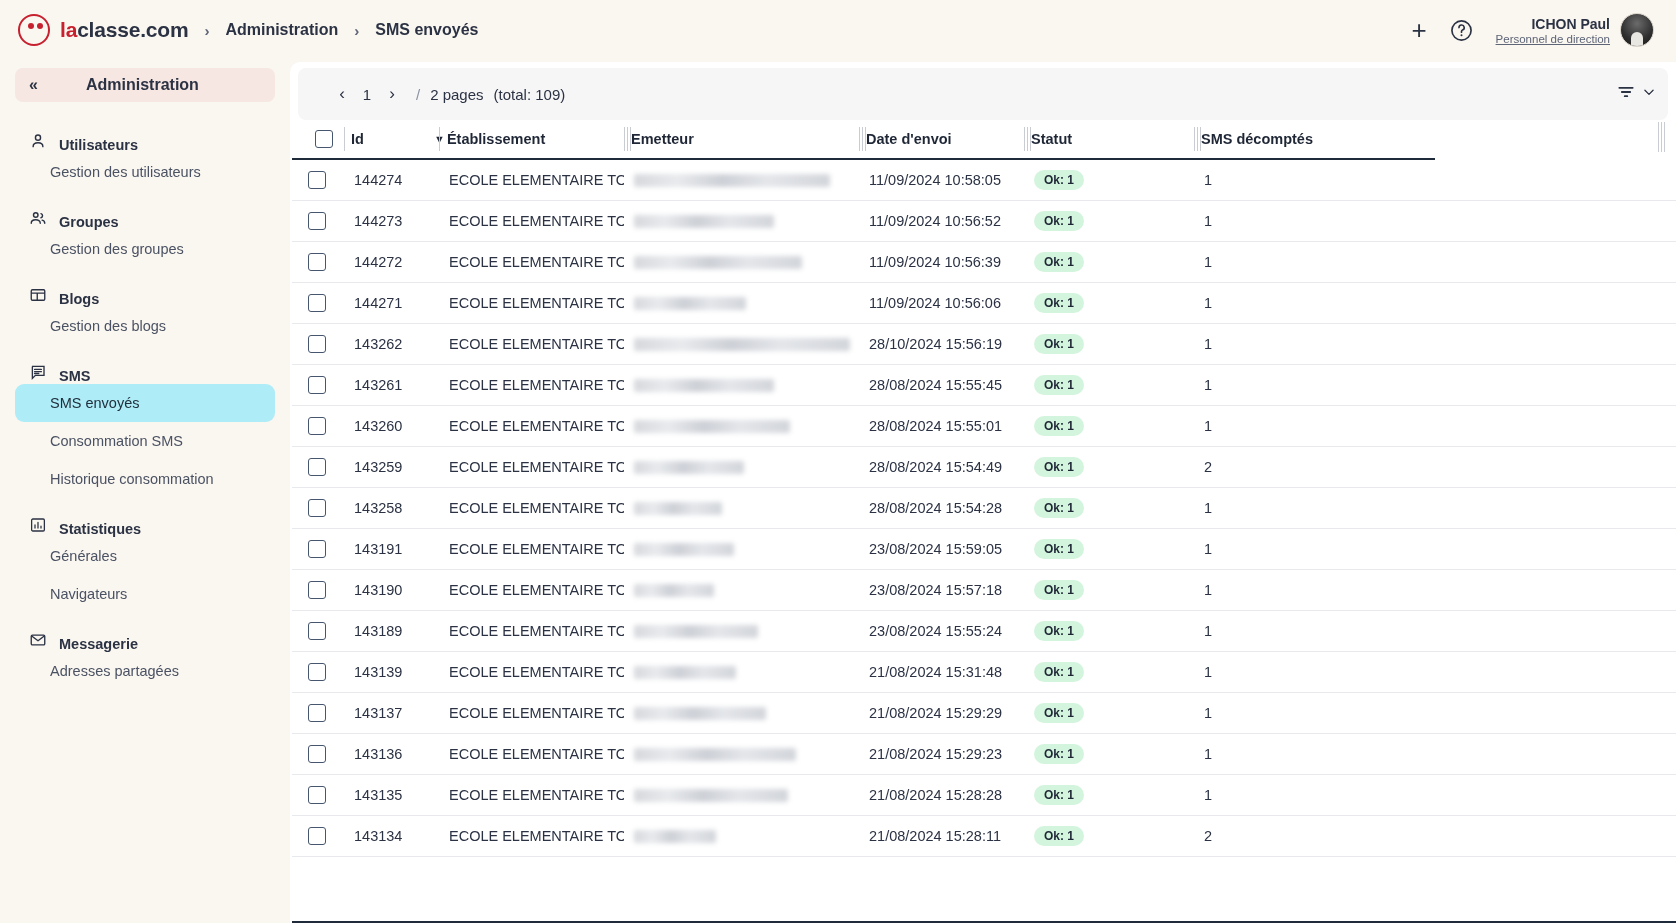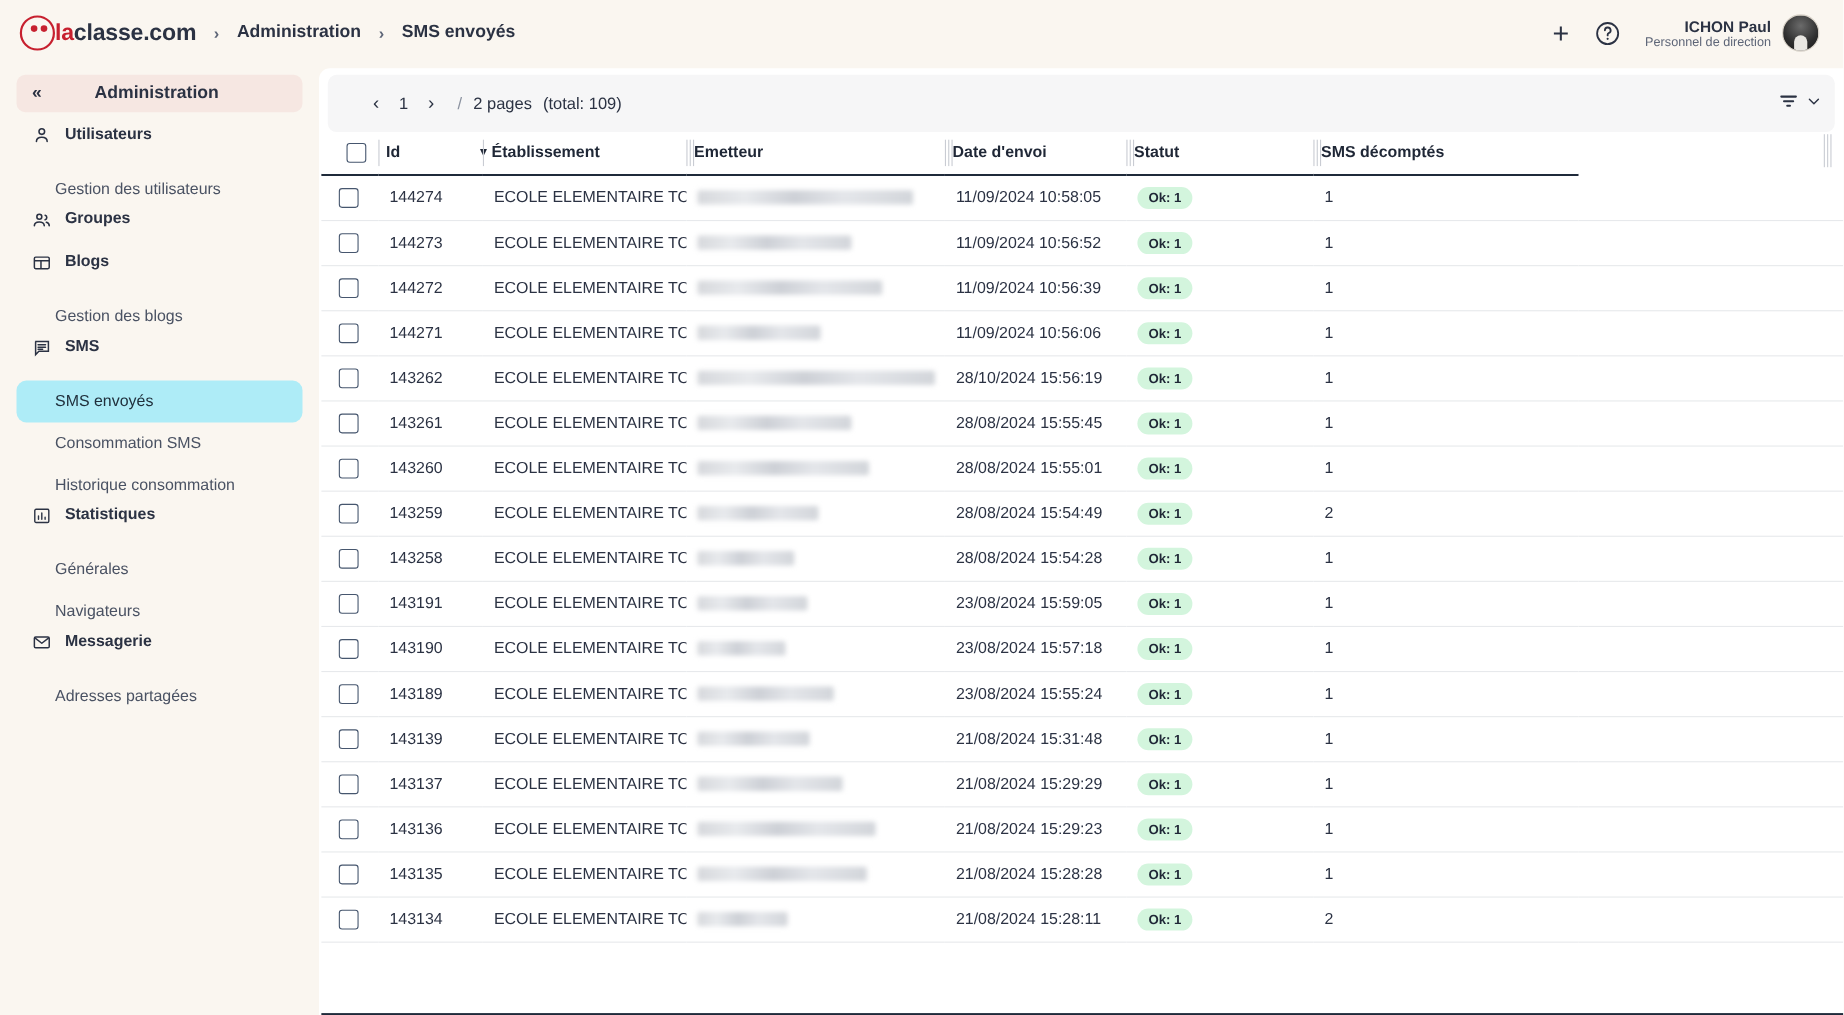--- a/index.html
+++ b/index.html
@@ -19,7 +19,7 @@
     padding: 0 22px 0 18px;
     position: relative;
   }
-  #brand { display: flex; align-items: center; gap: 0; }
+  #brand { display: flex; align-items: center; gap: 10px; }
   .logo-mark {
     width: 32px; height: 32px; border-radius: 50%;
     border: 2.5px solid #c7202f;

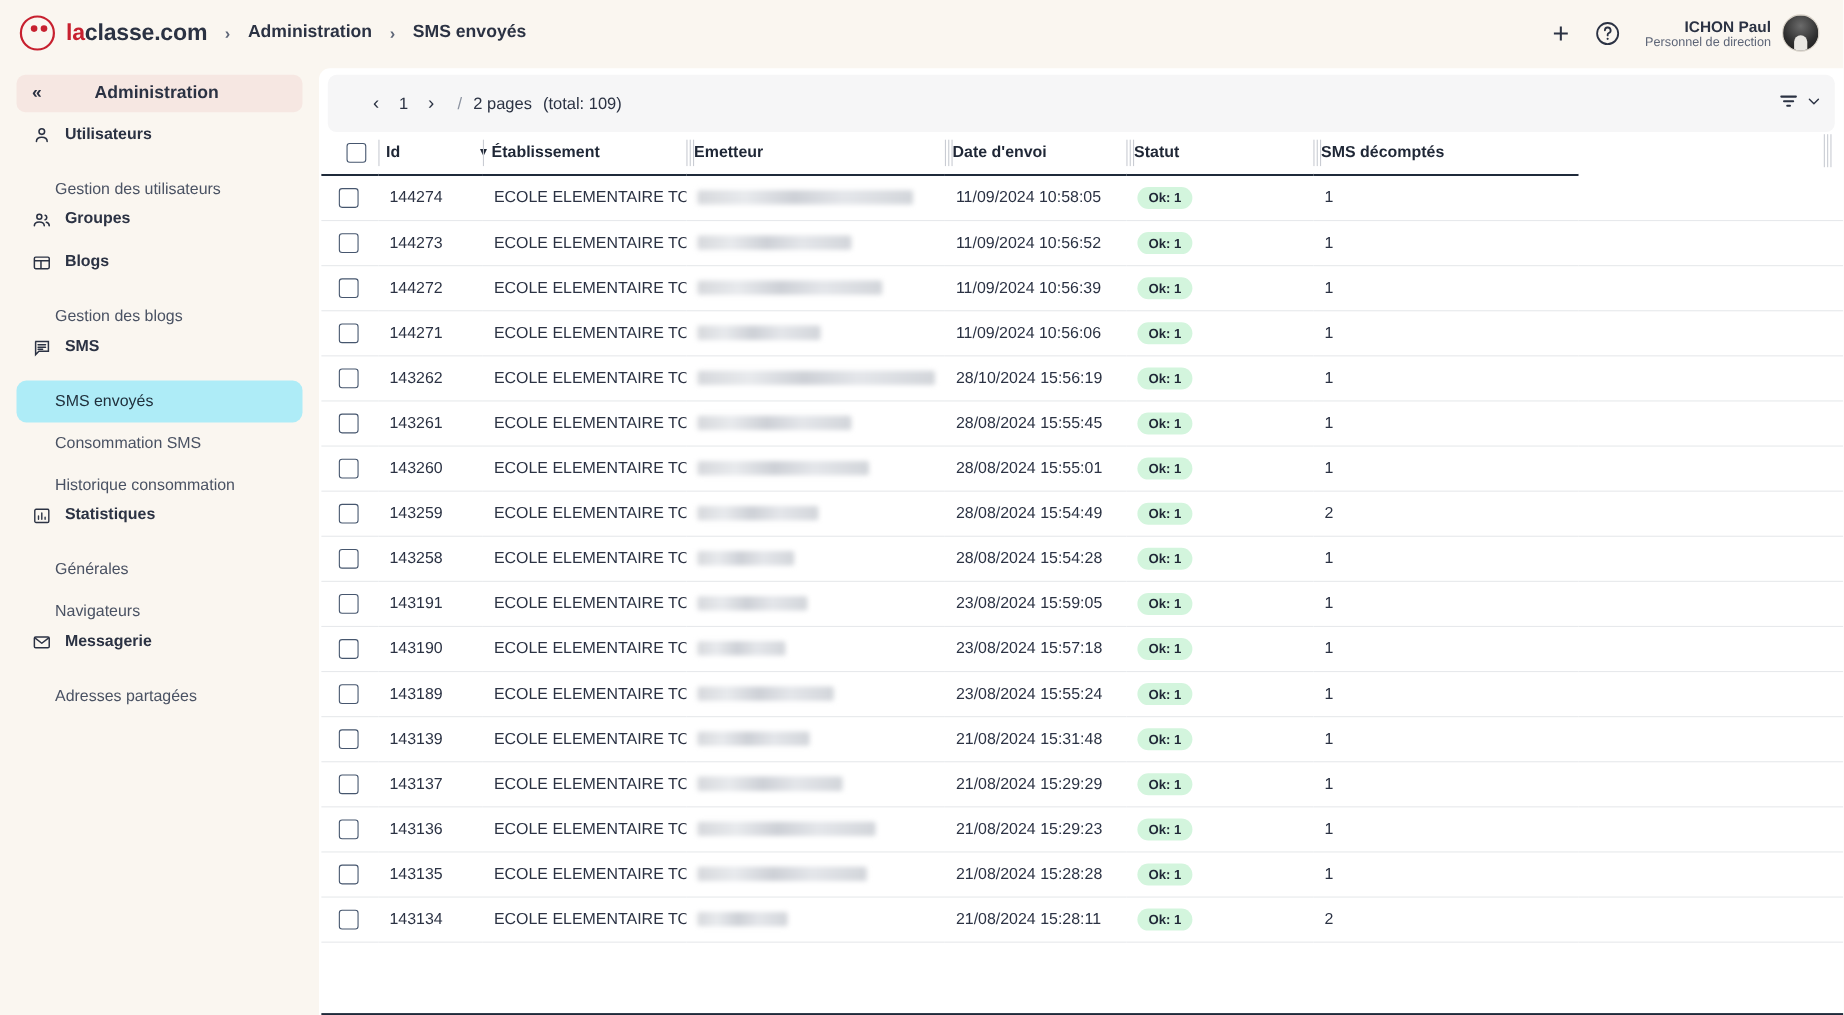--- a/index.html
+++ b/index.html
@@ -60,7 +60,7 @@
   .user-block { display: flex; align-items: flex-end; gap: 10px; }
   .user-names { text-align: right; line-height: 1.2; }
   .user-name { font-size: 14px; font-weight: 700; color: #2b3243; }
-  .user-role { font-size: 11.5px; color: #5d6577; }
+  .user-role { font-size: 11.5px; color: #5d6577; text-decoration: underline; }
   .avatar {
     width: 34px; height: 34px; border-radius: 50%;
     background: radial-gradient(circle at 50% 30%, #6b6b6b 0%, #2e2e2e 60%, #1a1a1a 100%);

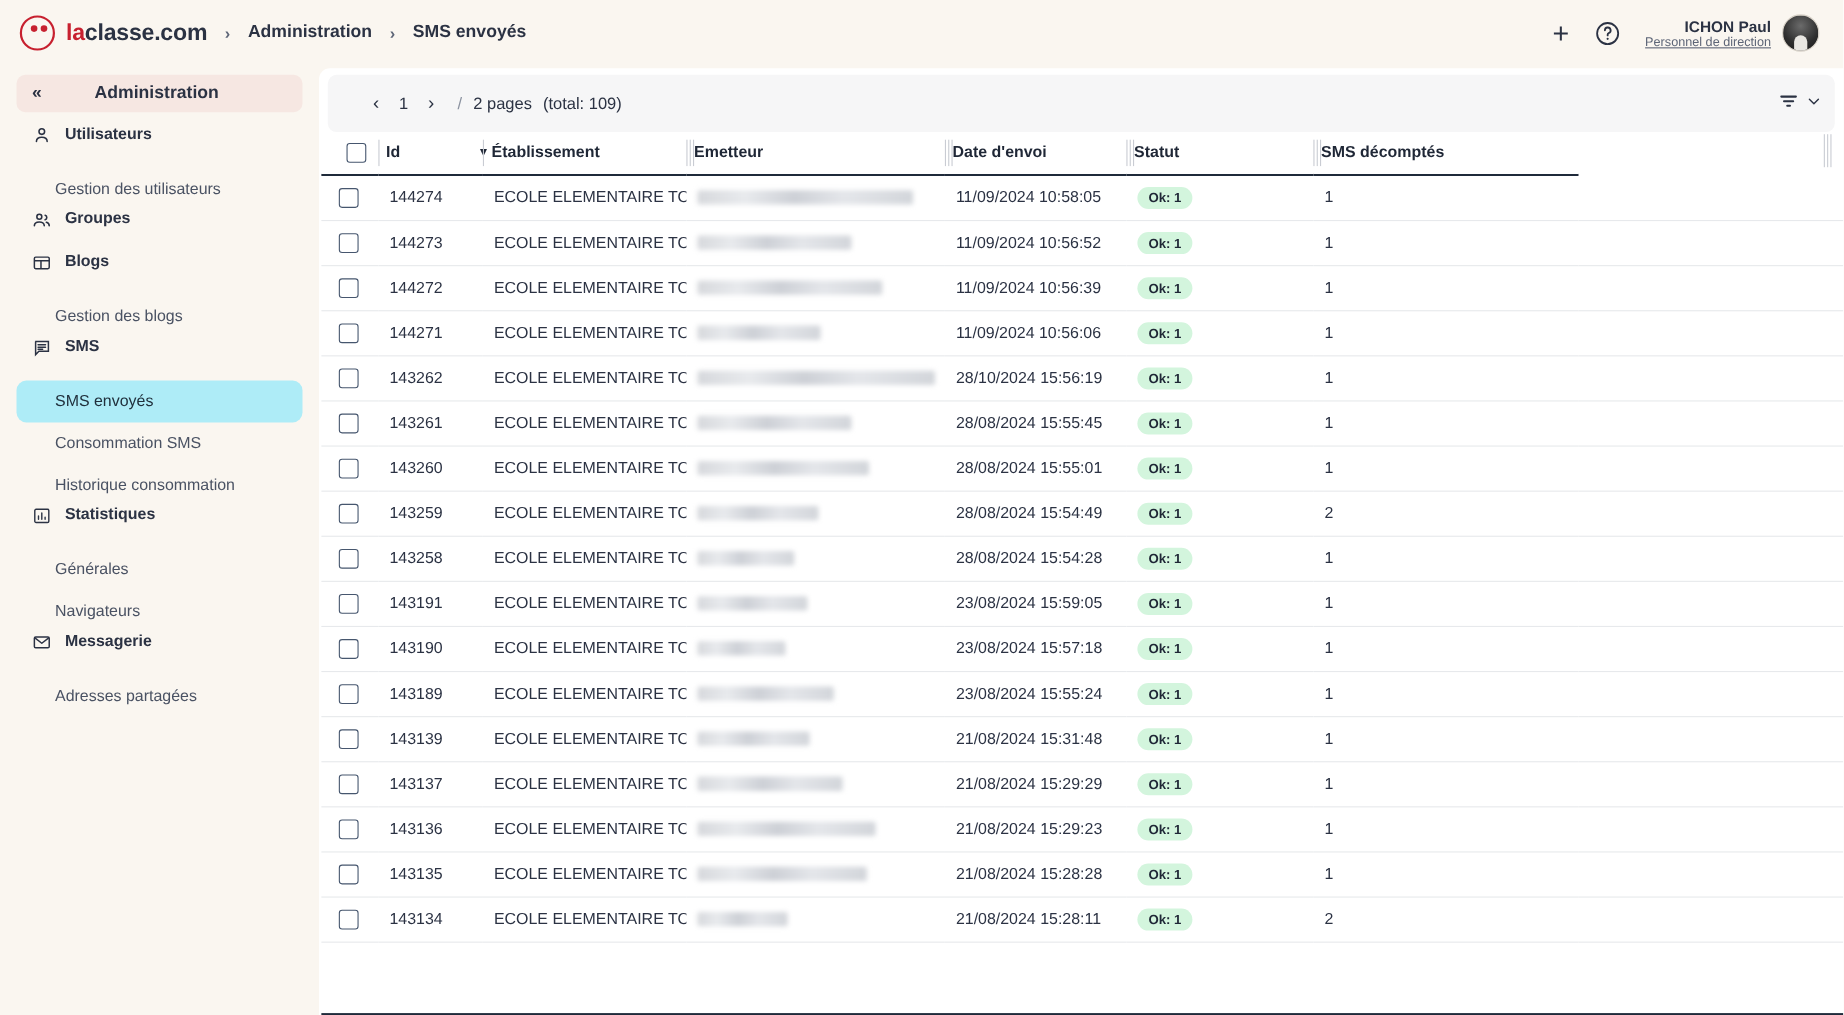--- a/index.html
+++ b/index.html
@@ -99,7 +99,7 @@
   }
   .nav-group { margin-bottom: 0; }
   .nav-parent {
-    display: flex; align-items: flex-start; gap: 12px;
+    display: flex; align-items: flex-end; gap: 12px;
     height: 39px; padding: 0 14px;
     color: #2b3243; font-size: 14.5px; font-weight: 700;
     cursor: pointer; border-radius: 8px;

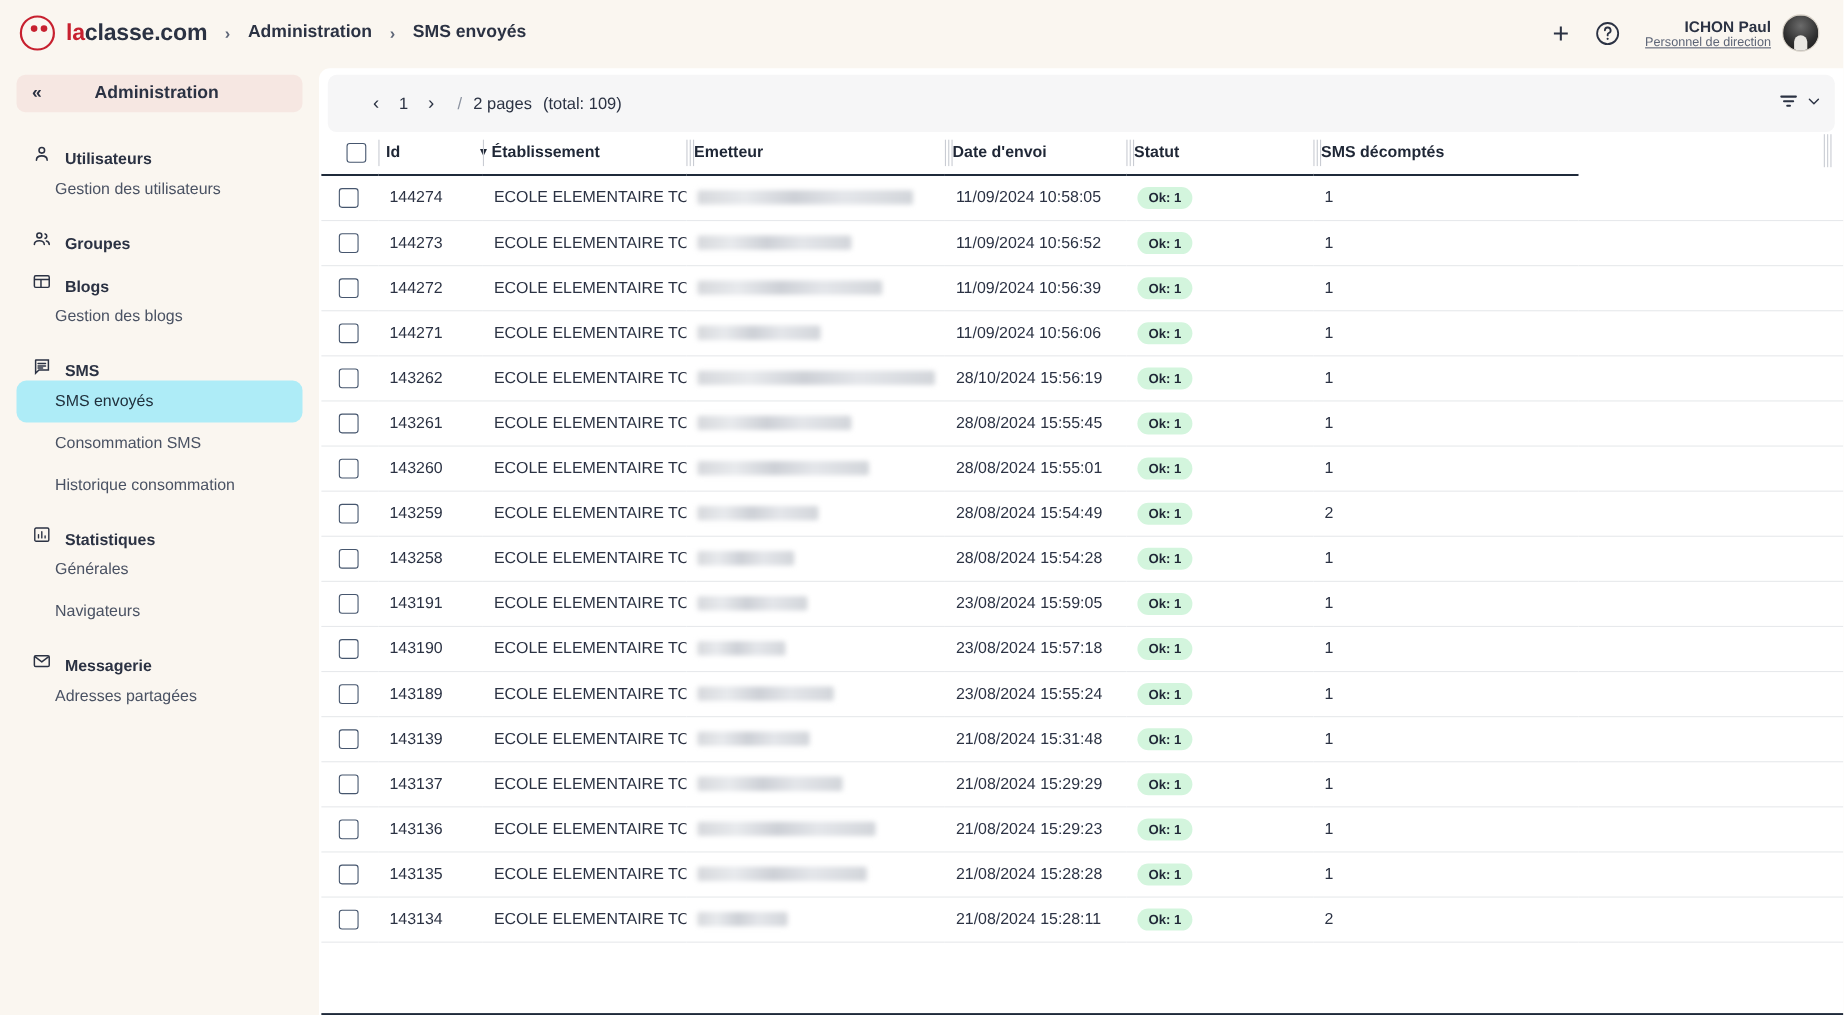--- a/index.html
+++ b/index.html
@@ -288,6 +288,9 @@
                 <path d="M17.5 14.8c2.2.5 3.5 2 3.5 4.2"></path>
               </svg></span>
             <span>Groupes</span>
+          </div>
+          <div class="nav-child">
+            <span>Gestion des groupes</span>
           </div>
         </div>
         <div class="nav-group">

